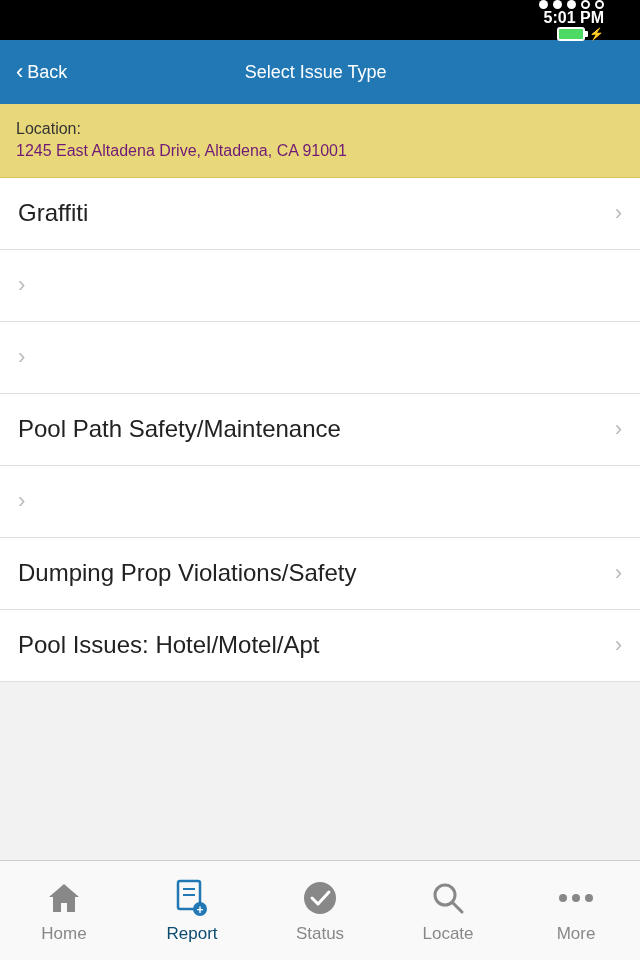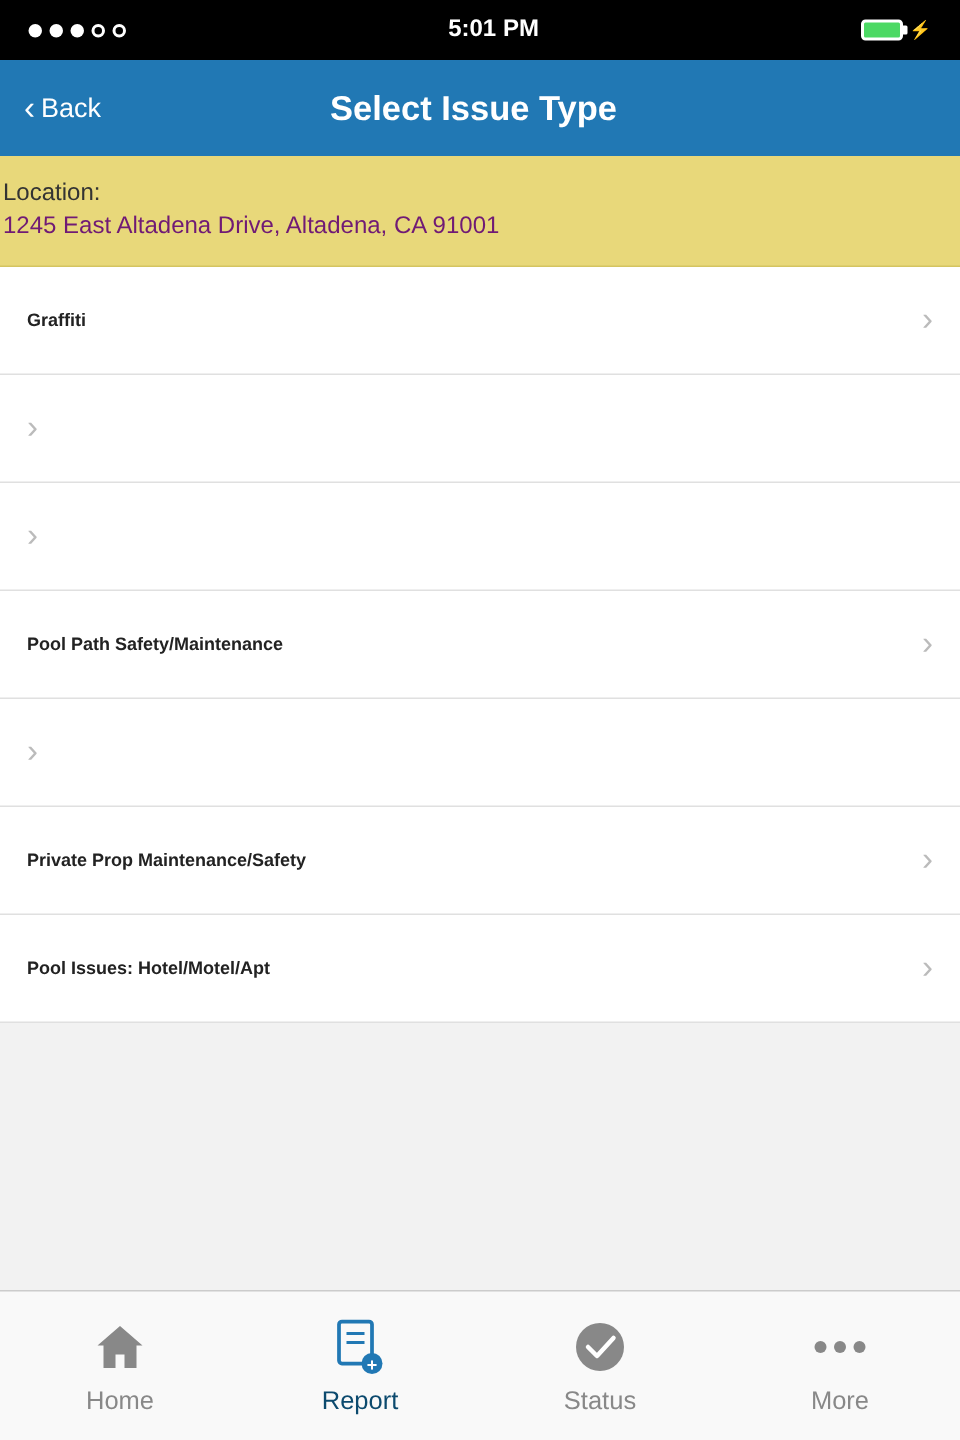--- a/index.html
+++ b/index.html
@@ -17,12 +17,13 @@
       background: #000;
       height: 40px;
       display: flex;
-      align-items: center;
+      align-items: flex-end;
       justify-content: space-between;
-      padding: 0 19px;
+      padding: 0 36px;
       color: #fff;
       font-size: 15px;
       font-weight: 500;
+      flex-direction: column;
     }
     .status-bar .signal-dots {
       display: flex;

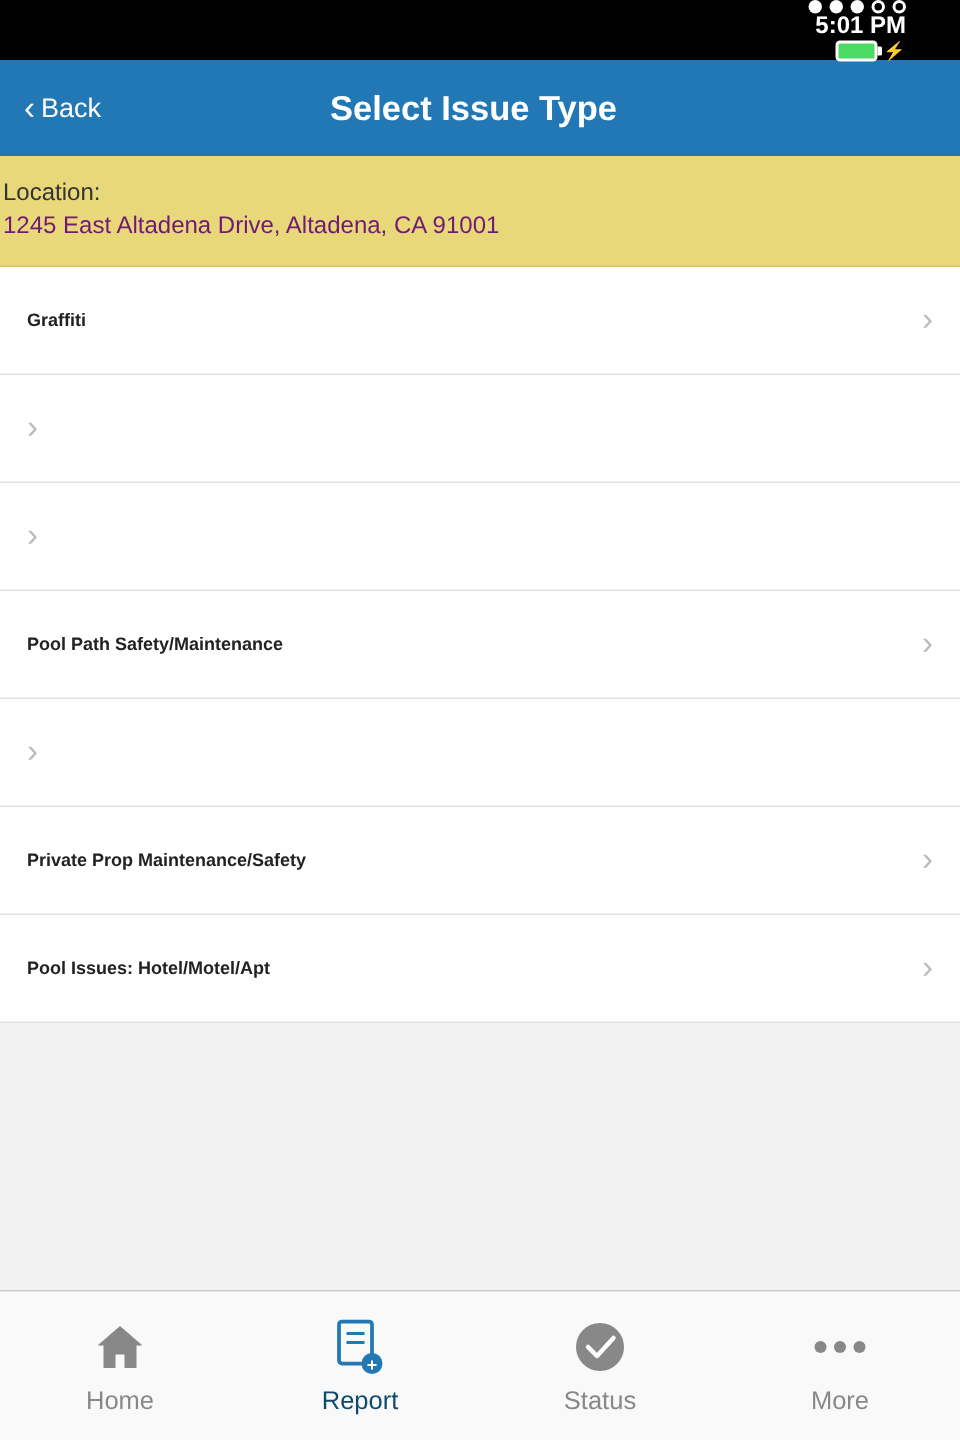--- a/index.html
+++ b/index.html
@@ -99,8 +99,8 @@
       flex: 1;
       text-align: center;
       color: #fff;
-      font-size: 23px;
-      font-weight: 700;
+      font-size: 18px;
+      font-weight: 400;
       margin-right: 60px;
     }
 

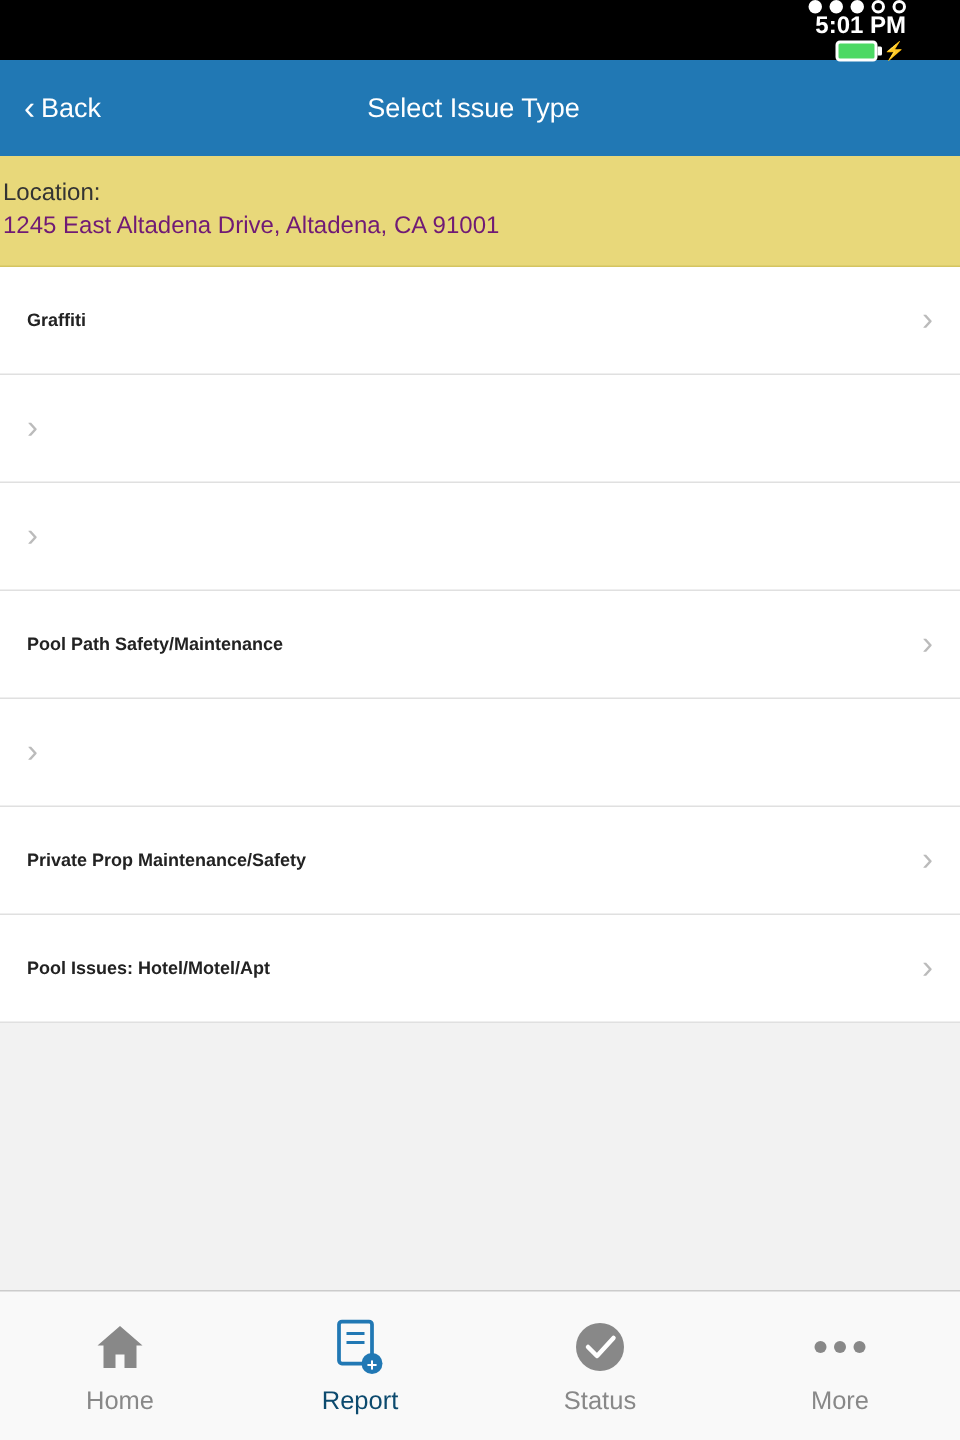--- a/index.html
+++ b/index.html
@@ -107,7 +107,7 @@
     
     .location-banner {
       background: #e8d87a;
-      padding: 14px 2px;
+      padding: 14px 16px;
       border-bottom: 1px solid #d4c460;
     }
     .location-label {

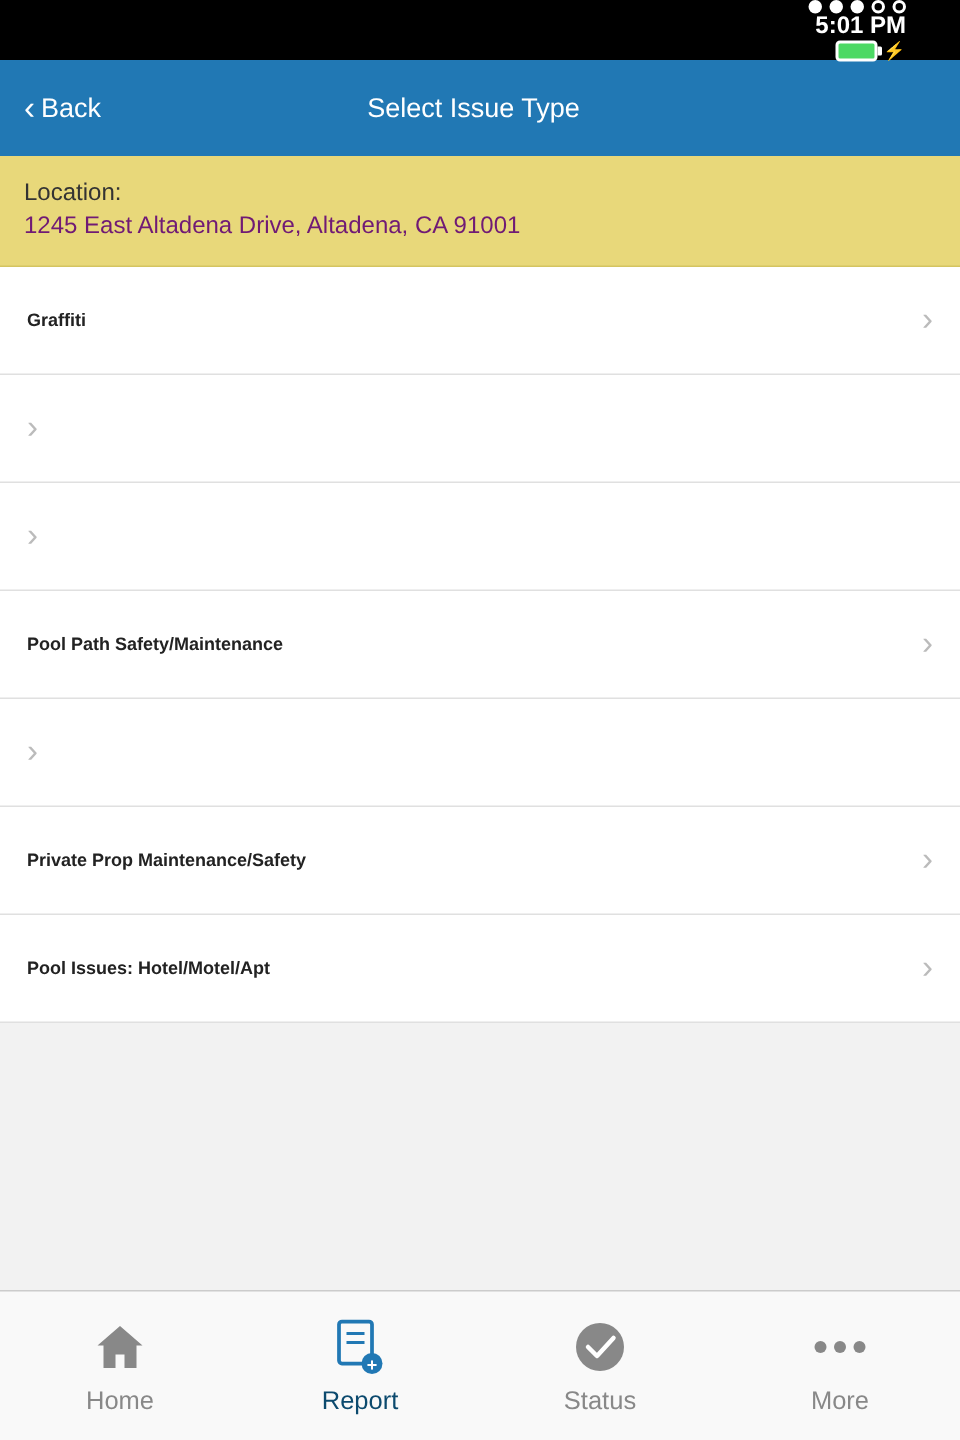--- a/index.html
+++ b/index.html
@@ -138,9 +138,9 @@
       background: #fff;
     }
     .issue-name {
-      font-size: 12px;
+      font-size: 24px;
       color: #222;
-      font-weight: 700;
+      font-weight: 400;
     }
     .chevron-right {
       color: #bbb;

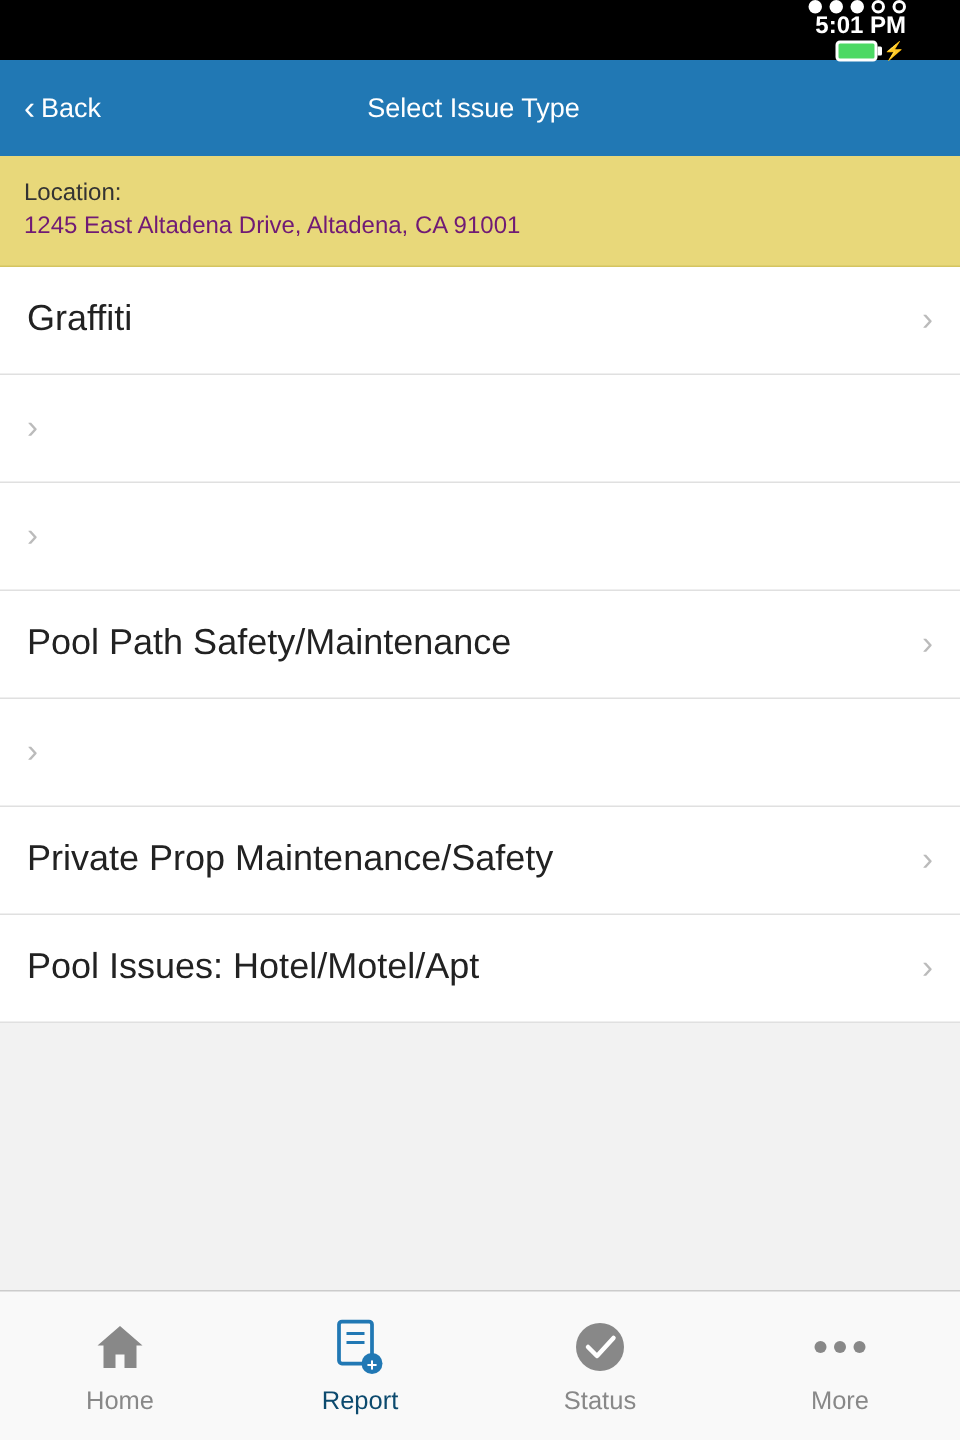--- a/index.html
+++ b/index.html
@@ -279,7 +279,7 @@
         <span class="chevron-right">›</span>
       </div>
       <div class="issue-item">
-        <span class="issue-name">Private Prop Maintenance/Safety</span>
+        <span class="issue-name">Dumping Prop Violations/Safety</span>
         <span class="chevron-right">›</span>
       </div>
       <div class="issue-item">

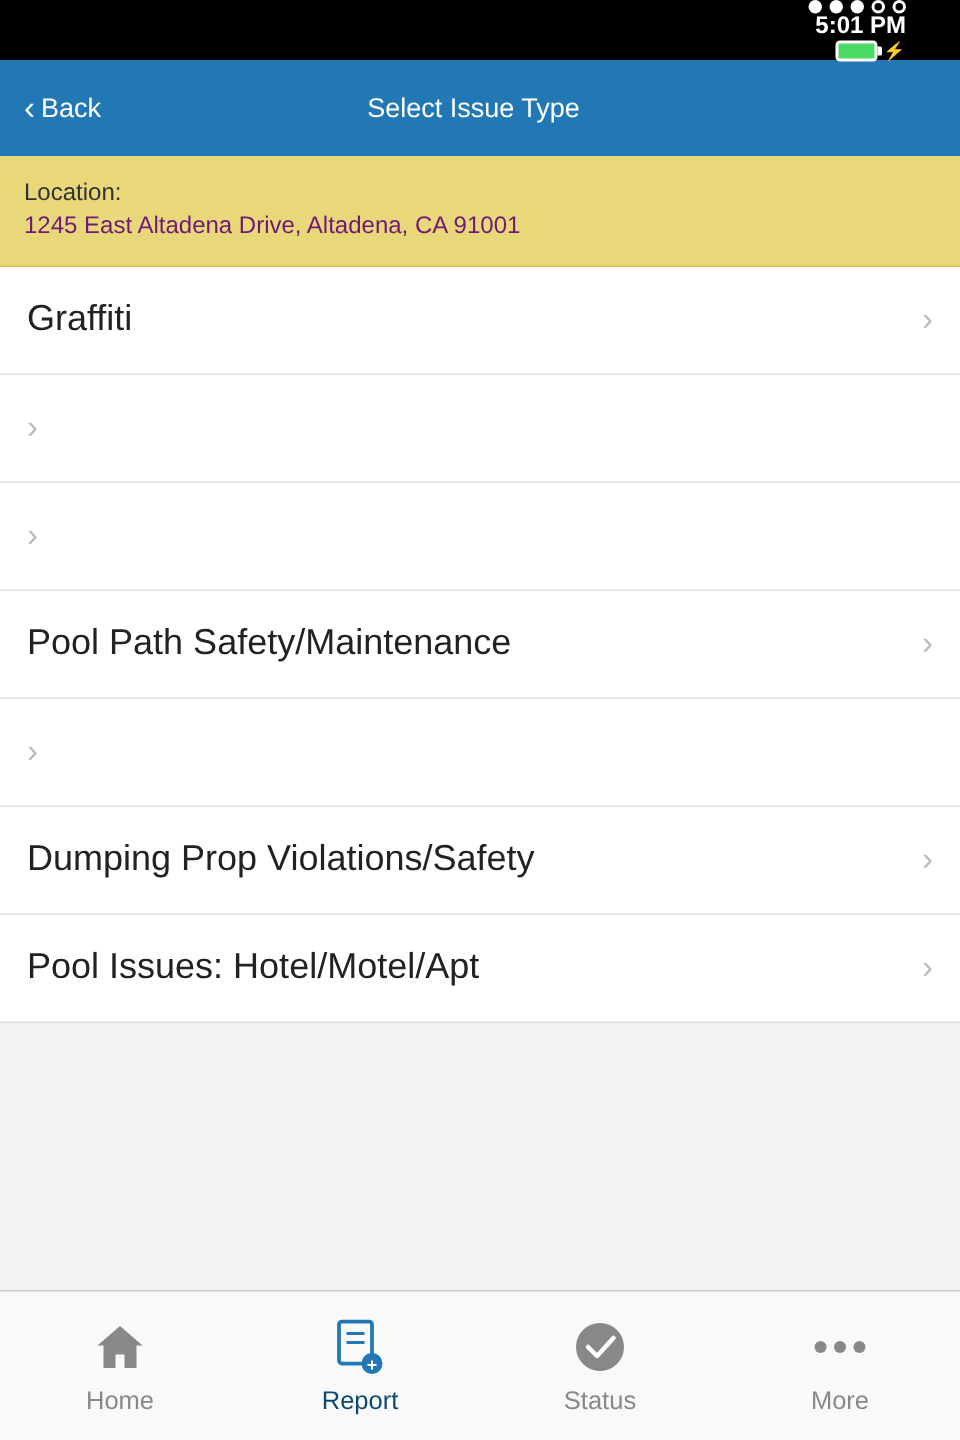--- a/index.html
+++ b/index.html
@@ -323,6 +323,15 @@
     <span class="tab-label">Status</span>
   </div>
 
+  <div class="tab-item">
+    <div class="tab-icon">
+      <svg class="locate-icon" viewBox="0 0 34 34" fill="none" xmlns="http://www.w3.org/2000/svg">
+        <circle cx="14" cy="14" r="10" stroke="#888" stroke-width="3" fill="none"></circle>
+        <line x1="21" y1="21" x2="31" y2="31" stroke="#888" stroke-width="3" stroke-linecap="round"></line>
+      </svg>
+    </div>
+    <span class="tab-label">Locate</span>
+  </div>
 
   <div class="tab-item">
     <div class="tab-icon">

